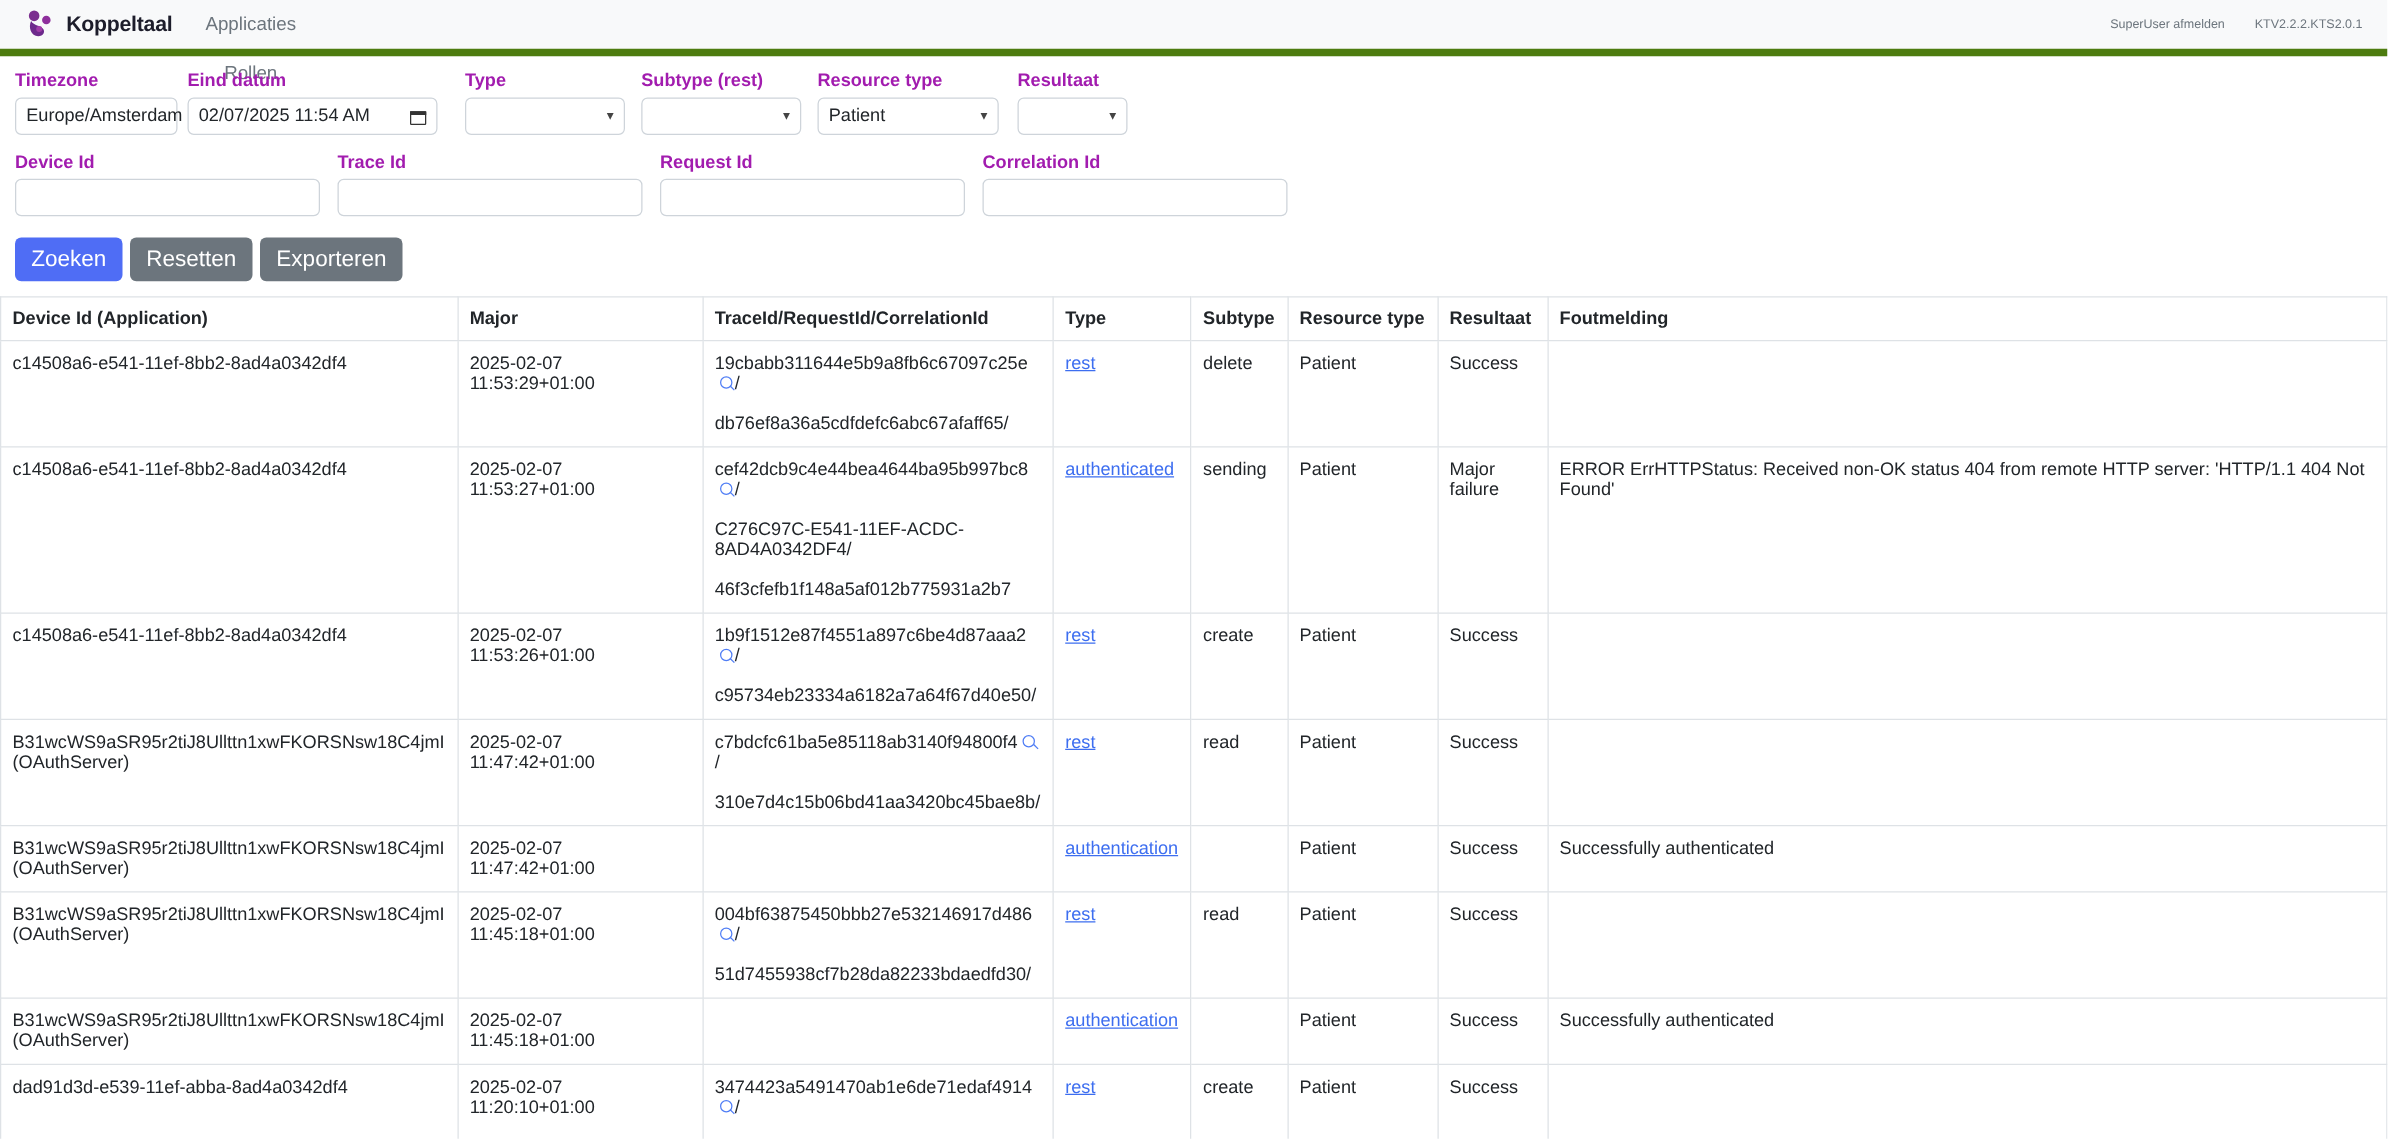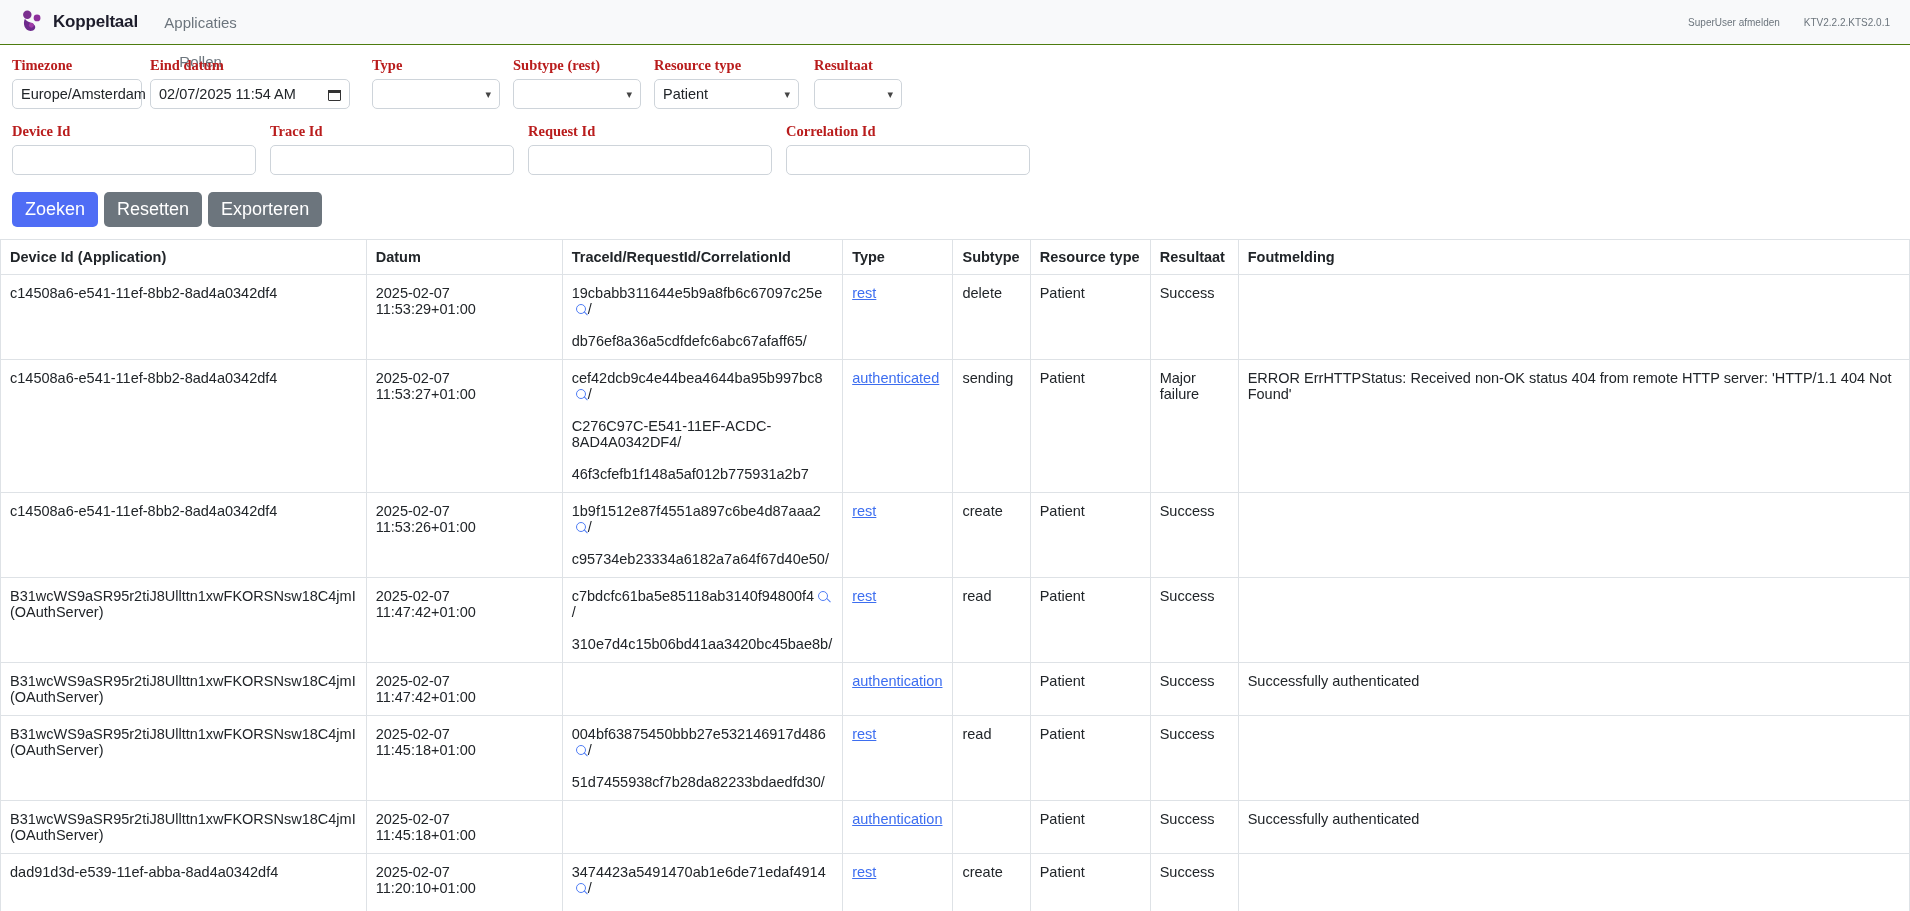--- a/index.html
+++ b/index.html
@@ -20,7 +20,7 @@
     display: flex;
     align-items: center;
     padding: 0 20px;
-    border-bottom: 1px solid #4d7c0f;
+    border-bottom: 6px solid #4d7c0f;
   }
   .brand { display: flex; align-items: center; gap: 7px; margin-right: 26px; }
   .brand-logo { width: 26px; height: 26px; display:block; }

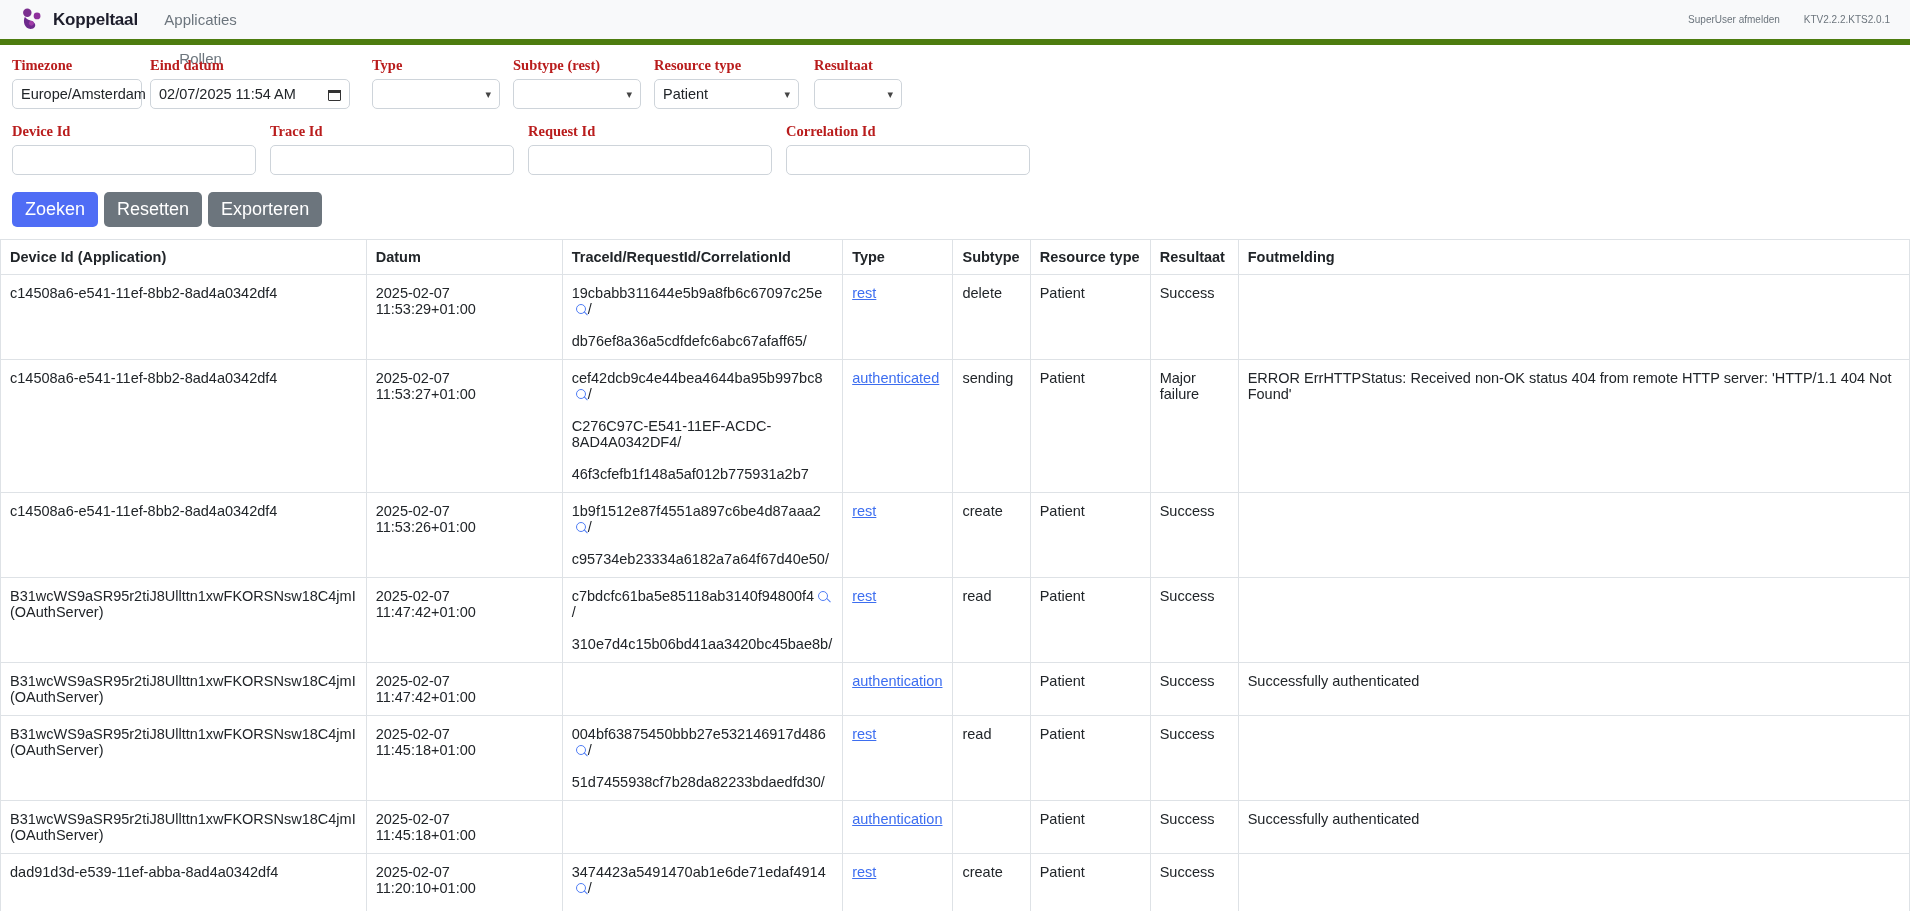--- a/index.html
+++ b/index.html
@@ -55,10 +55,9 @@
     display: block;
     font-size: 14.5px;
     font-weight: bold;
-    color: #b91c1c;
+    color: #a21caf;
     margin-bottom: 5px;
     white-space: nowrap;
-    font-family: Liberation Serif, serif;
   }
   .ctl {
     height: 30px;

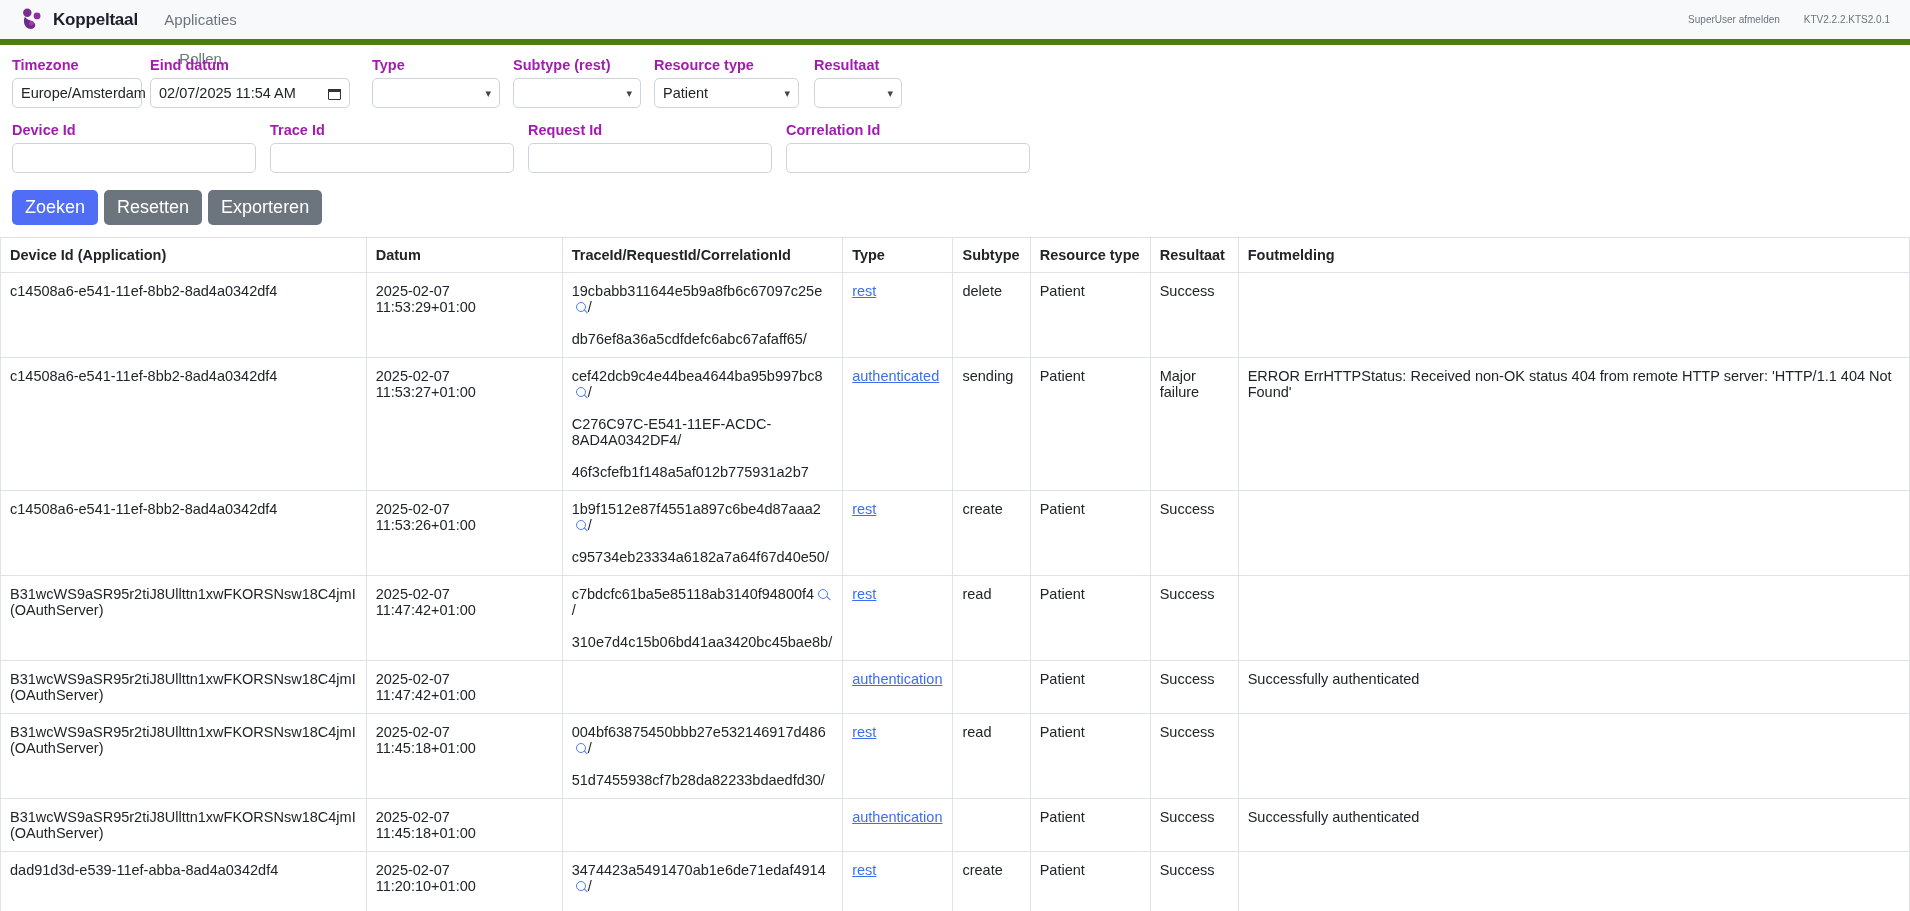--- a/index.html
+++ b/index.html
@@ -293,7 +293,7 @@
       <thead>
         <tr>
           <th>Device Id (Application)</th>
-          <th>Datum</th>
+          <th>Major</th>
           <th>TraceId/RequestId/CorrelationId</th>
           <th>Type</th>
           <th>Subtype</th>

